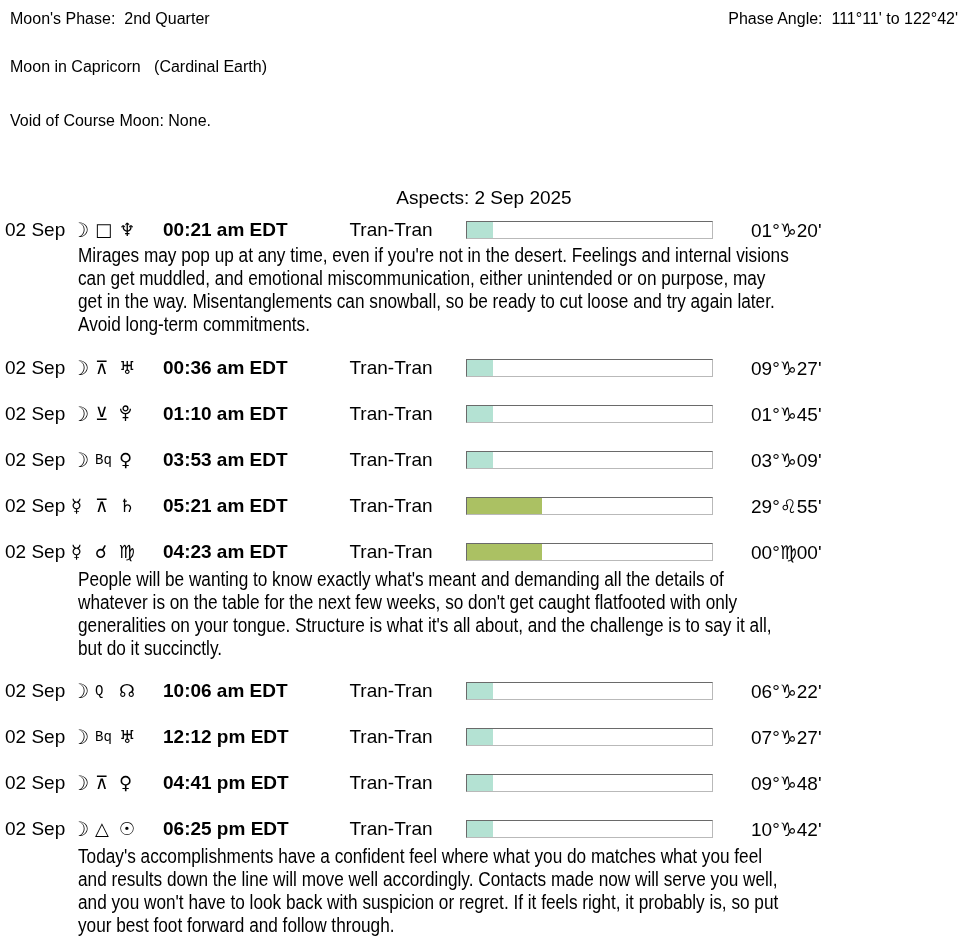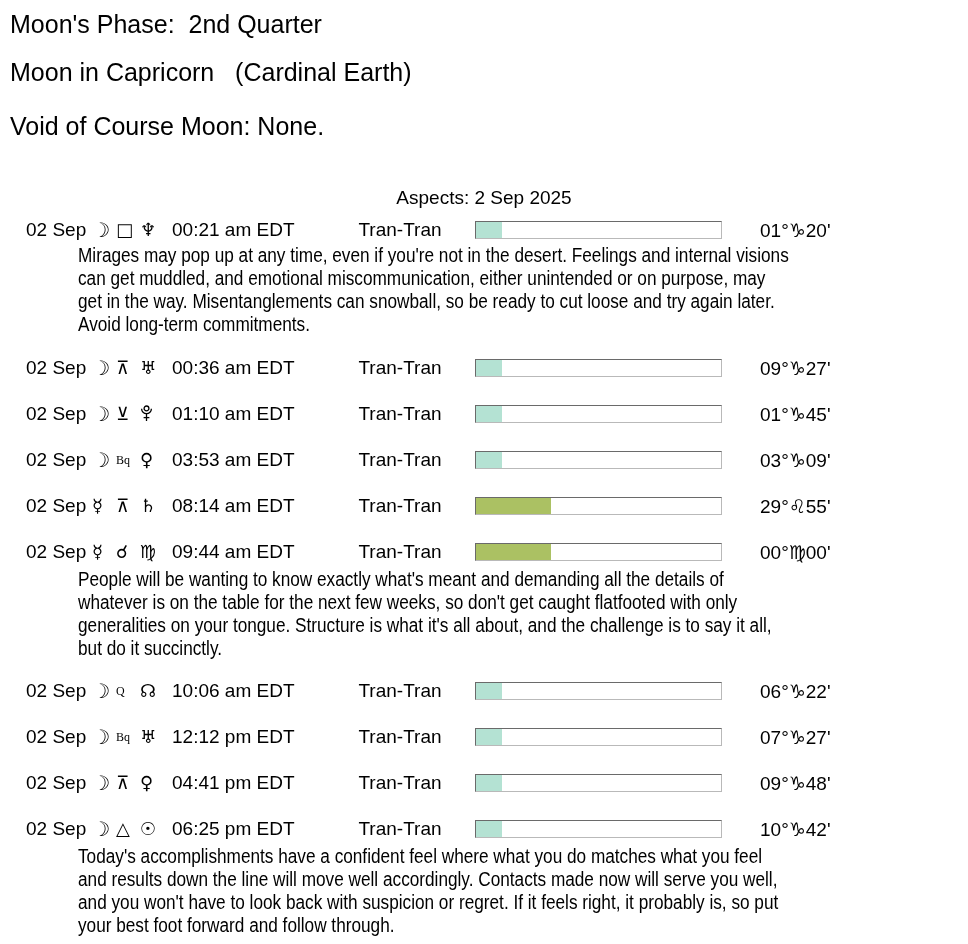--- a/index.html
+++ b/index.html
@@ -7,7 +7,7 @@
   body { font-family:"Liberation Sans", sans-serif; color:#000; }
 
   .hline { display:flex; justify-content:space-between; align-items:baseline; }
-  .htext { font-size:25px; white-space:pre-wrap; }
+  .htext { font-size:16px; white-space:pre-wrap; }
   .hline1 { margin:10px 10px 0 10px; height:22px; }
   .hline2 { margin:26px 10px 0 10px; height:22px;text-align:right; }
   .hline3 { margin:32px 10px 0 10px; height:22px; }

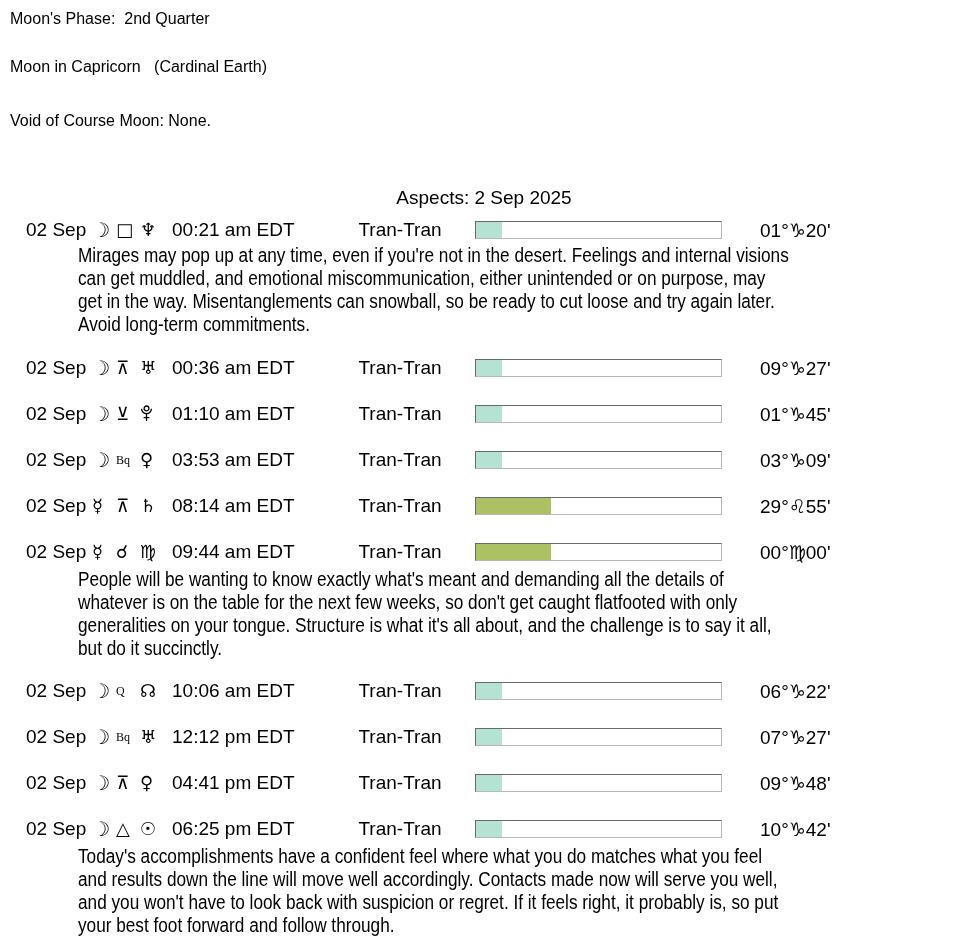--- a/index.html
+++ b/index.html
@@ -43,6 +43,7 @@
 
 <div class="hline hline1">
   <span class="htext">Moon's Phase:  2nd Quarter</span>
+  <span class="phase-angle">Phase Angle:  111°11' to 122°42'</span>
 </div>
 <div class="hline hline2">
   <span class="htext">Moon in Capricorn   (Cardinal Earth)</span>

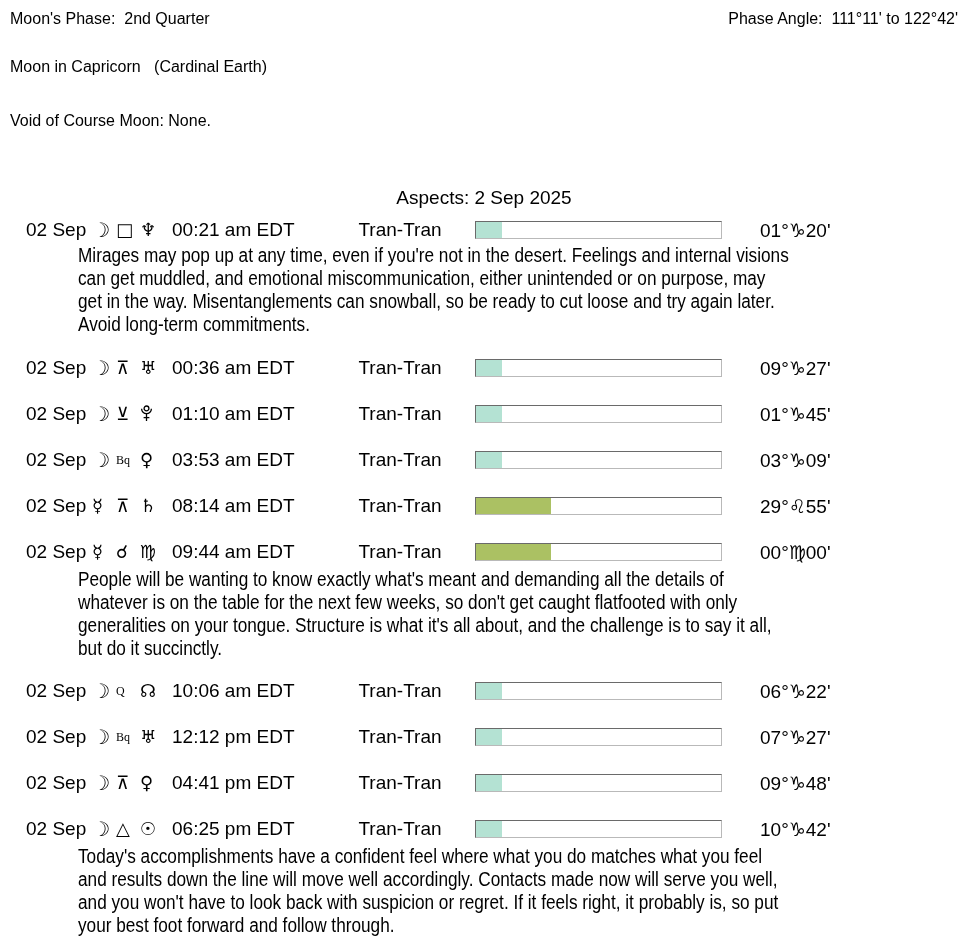--- a/index.html
+++ b/index.html
@@ -16,7 +16,7 @@
   .title { margin-top:53px; height:22px; text-align:center; font-size:19px; }
 
   .row { display:flex; align-items:center; height:20px; font-size:19px; }
-  .c-date { margin-left:26px; width:66px; }
+  .c-date { margin-left:5px; width:66px; }
   .g { width:24px; font-family:"DejaVu Sans", sans-serif; font-size:18px; line-height:20px; text-align:left; }
   .g.big { font-size:20px; }
   .g.la { font-family:Liberation Serif, serif; font-size:12px; }

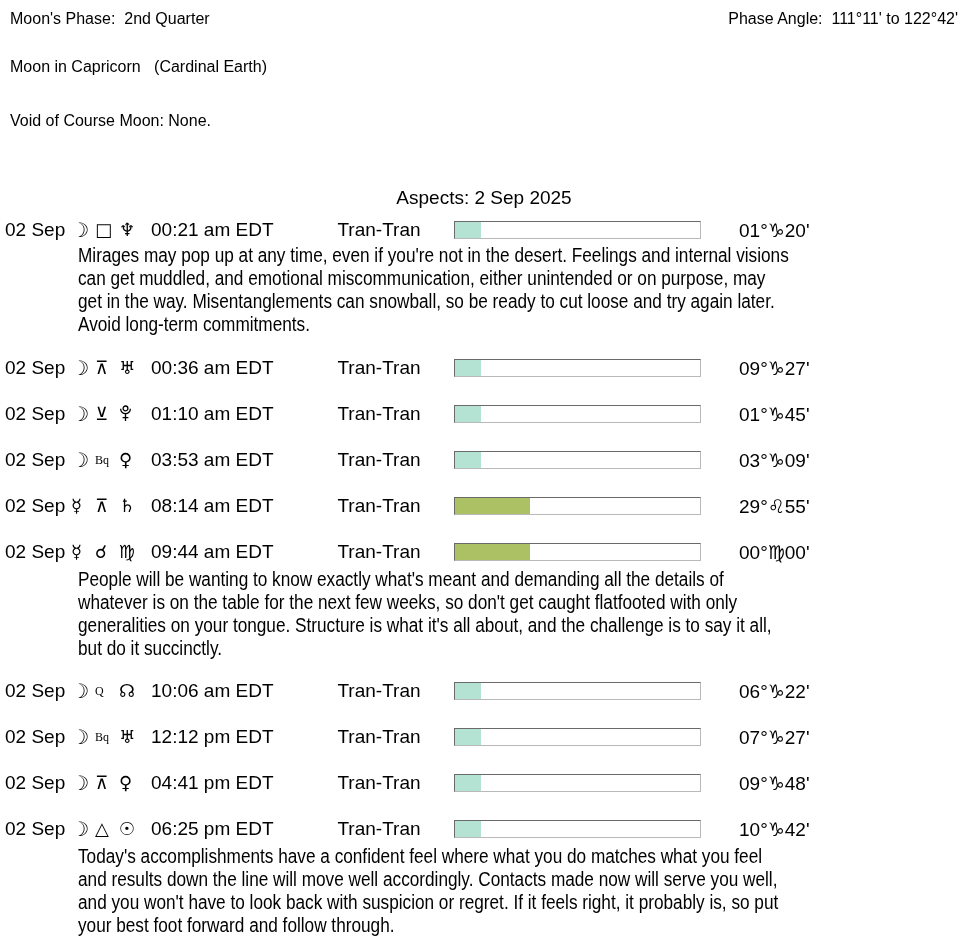--- a/index.html
+++ b/index.html
@@ -20,7 +20,7 @@
   .g { width:24px; font-family:"DejaVu Sans", sans-serif; font-size:18px; line-height:20px; text-align:left; }
   .g.big { font-size:20px; }
   .g.la { font-family:Liberation Serif, serif; font-size:12px; }
-  .c-time { margin-left:8px; width:153px; }
+  .c-time { margin-left:20px; width:153px;font-weight:bold; }
   .c-kind { width:150px;text-align:center; }
   .bar { display:inline-block; width:247px; height:18px; background:#ffffff;
          border:1px solid; border-color:#6a6a6a #b9b9b9 #b9b9b9 #6a6a6a; }

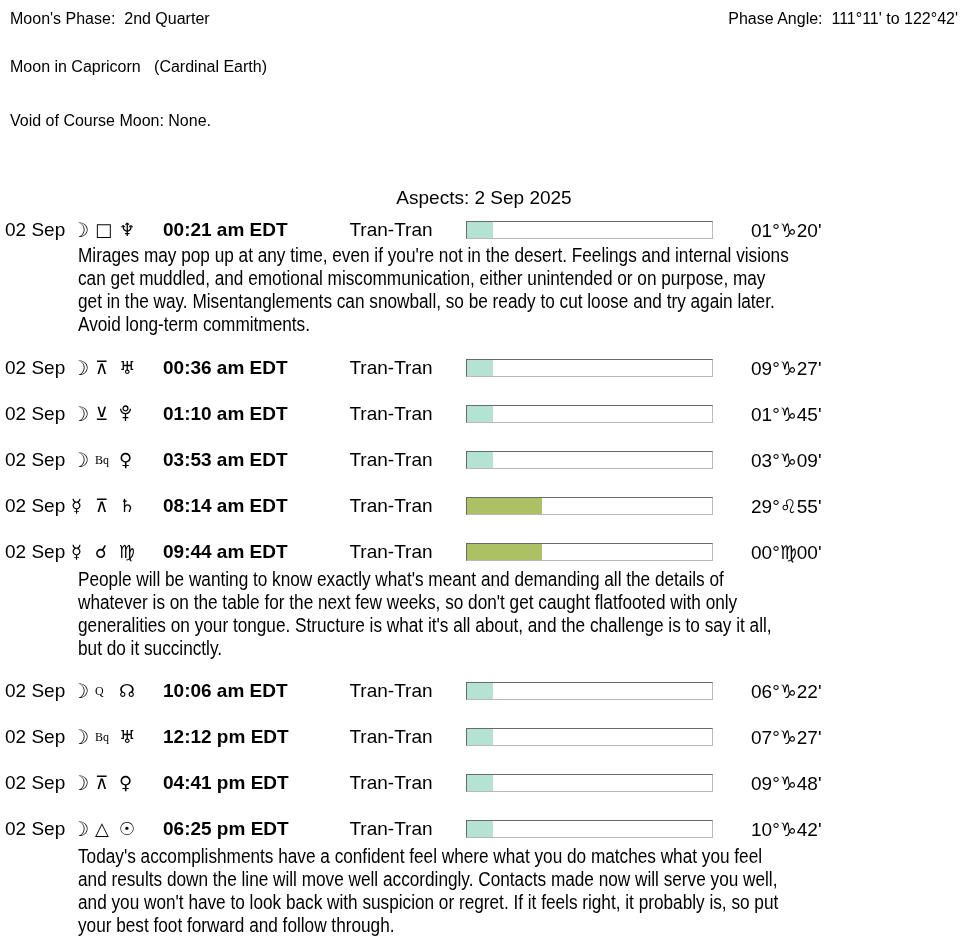--- a/index.html
+++ b/index.html
@@ -19,7 +19,7 @@
   .c-date { margin-left:5px; width:66px; }
   .g { width:24px; font-family:"DejaVu Sans", sans-serif; font-size:18px; line-height:20px; text-align:left; }
   .g.big { font-size:20px; }
-  .g.la { font-family:Liberation Serif, serif; font-size:12px; }
+  .g.la { font-family:Liberation Mono, monospace; font-size:14px; }
   .c-time { margin-left:20px; width:153px;font-weight:bold; }
   .c-kind { width:150px;text-align:center; }
   .bar { display:inline-block; width:247px; height:18px; background:#ffffff;

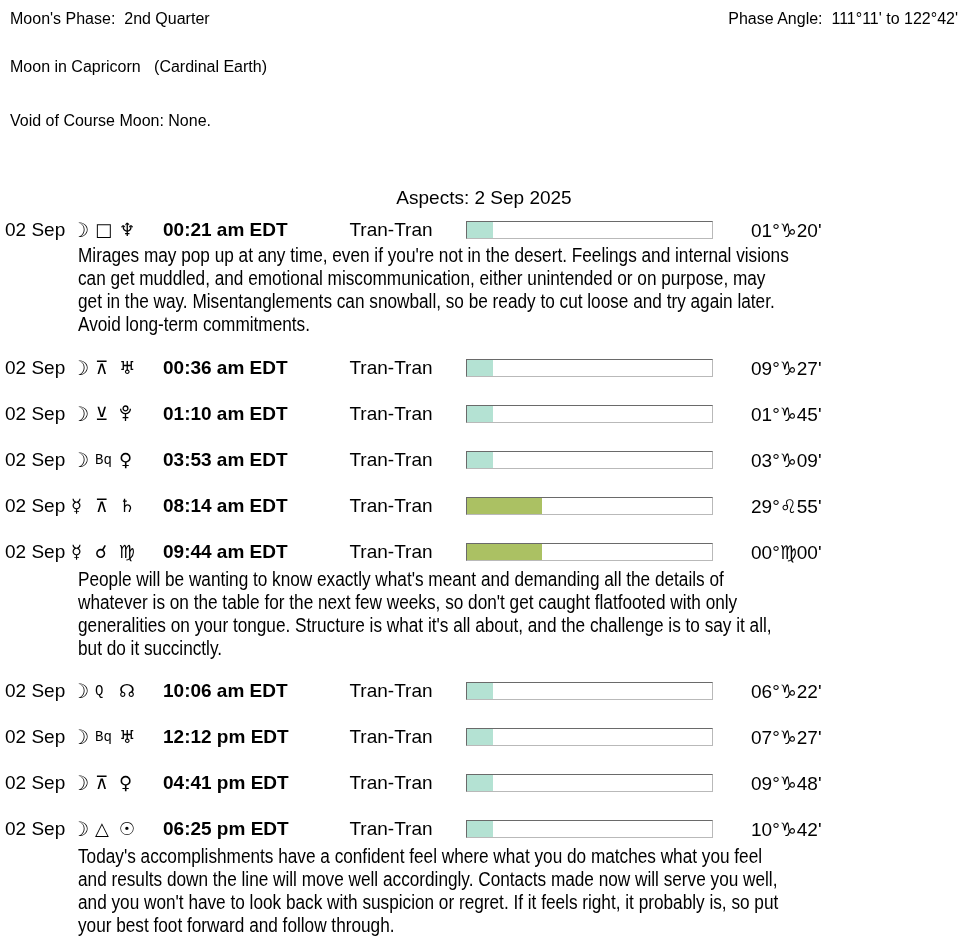--- a/index.html
+++ b/index.html
@@ -120,7 +120,7 @@
   <span class="g">☿</span>
   <span class="g">⊼</span>
   <span class="g">♄</span>
-  <span class="c-time">08:14 am EDT</span>
+  <span class="c-time">05:21 am EDT</span>
   <span class="c-kind">Tran-Tran</span>
   <span class="bar">
       <span class="fill" style="width:75px;background-color:#abc163"></span>

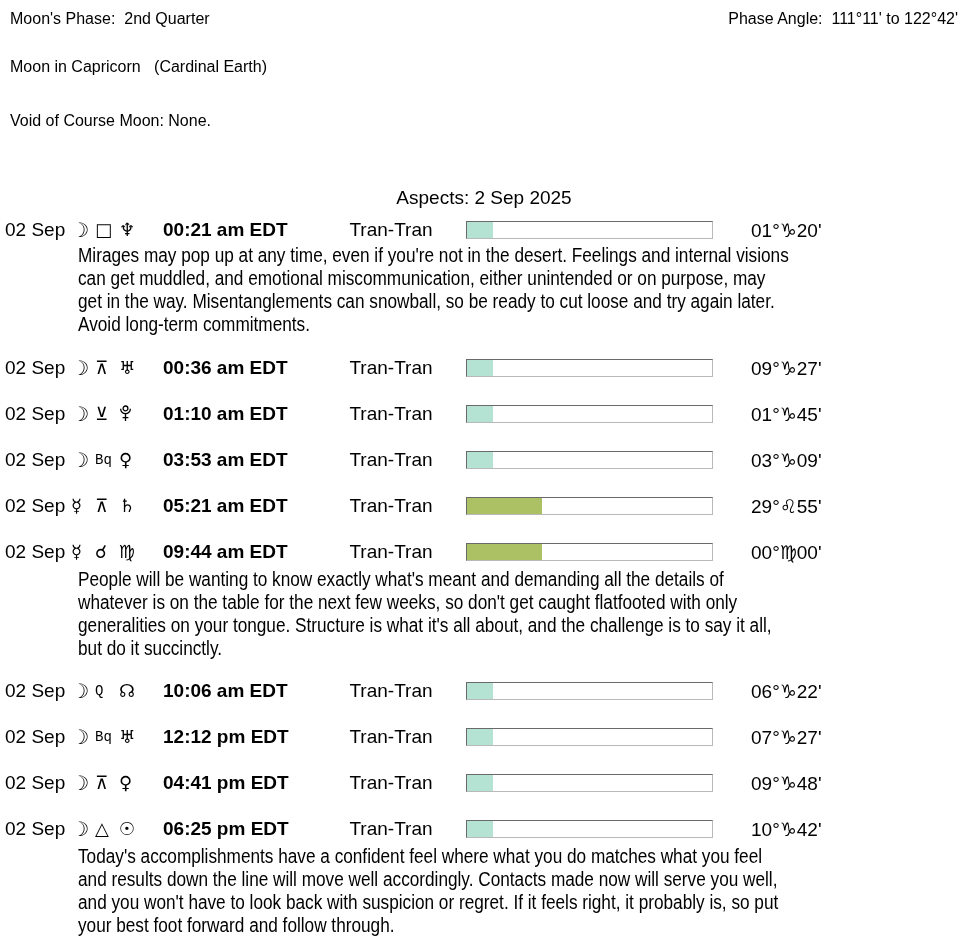--- a/index.html
+++ b/index.html
@@ -133,7 +133,7 @@
   <span class="g">☿</span>
   <span class="g">☌</span>
   <span class="g">♍</span>
-  <span class="c-time">09:44 am EDT</span>
+  <span class="c-time">04:23 am EDT</span>
   <span class="c-kind">Tran-Tran</span>
   <span class="bar">
       <span class="fill" style="width:75px;background-color:#abc163"></span>

